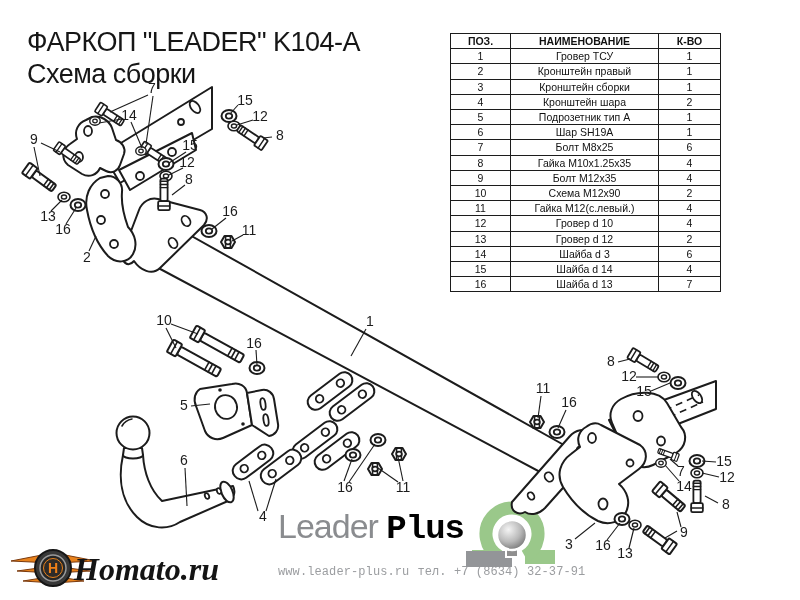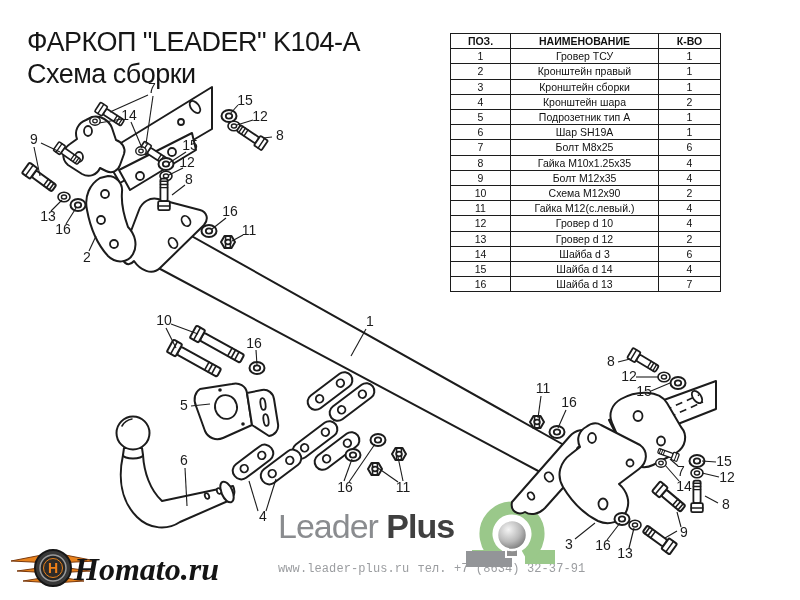--- a/index.html
+++ b/index.html
@@ -26,7 +26,7 @@
   
   .lp{position:absolute;left:278px;top:508px;}
   .lp-name{font-size:34px;letter-spacing:-1px;line-height:36px;color:#8a8c8f;}
-  .lp-name b{color:#404040;font-weight:700;}
+  .lp-name b{color:#000000;font-weight:700;font-family:Liberation Mono, monospace;}
   .lp-sub{font-size:12px;color:#9b9da0;letter-spacing:0.1px;margin-top:18px;white-space:nowrap;font-family:Liberation Mono, monospace;}
   .lp-sub span{margin-right:8px;}
   .lp-icon{position:absolute;left:466px;top:493px;}

